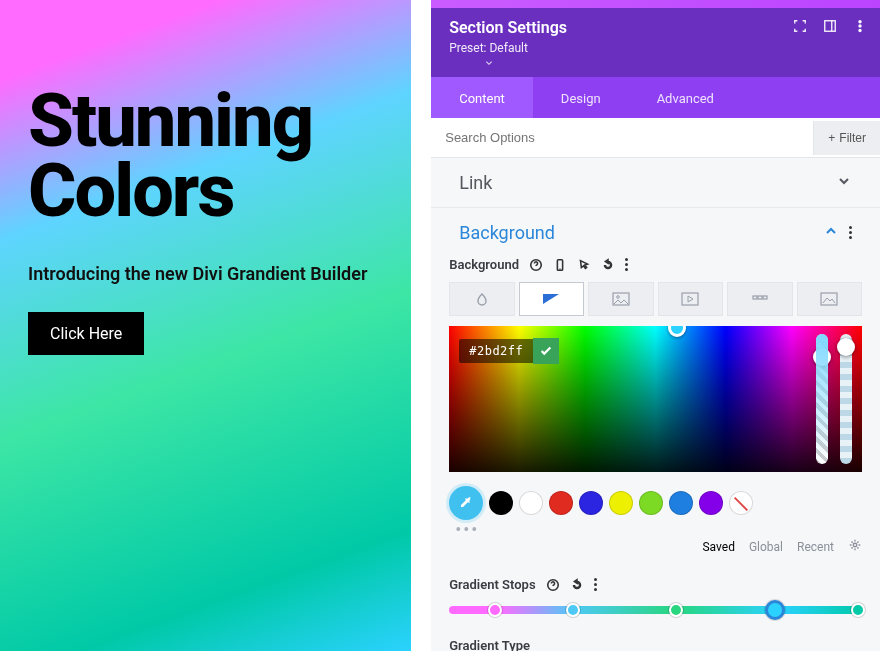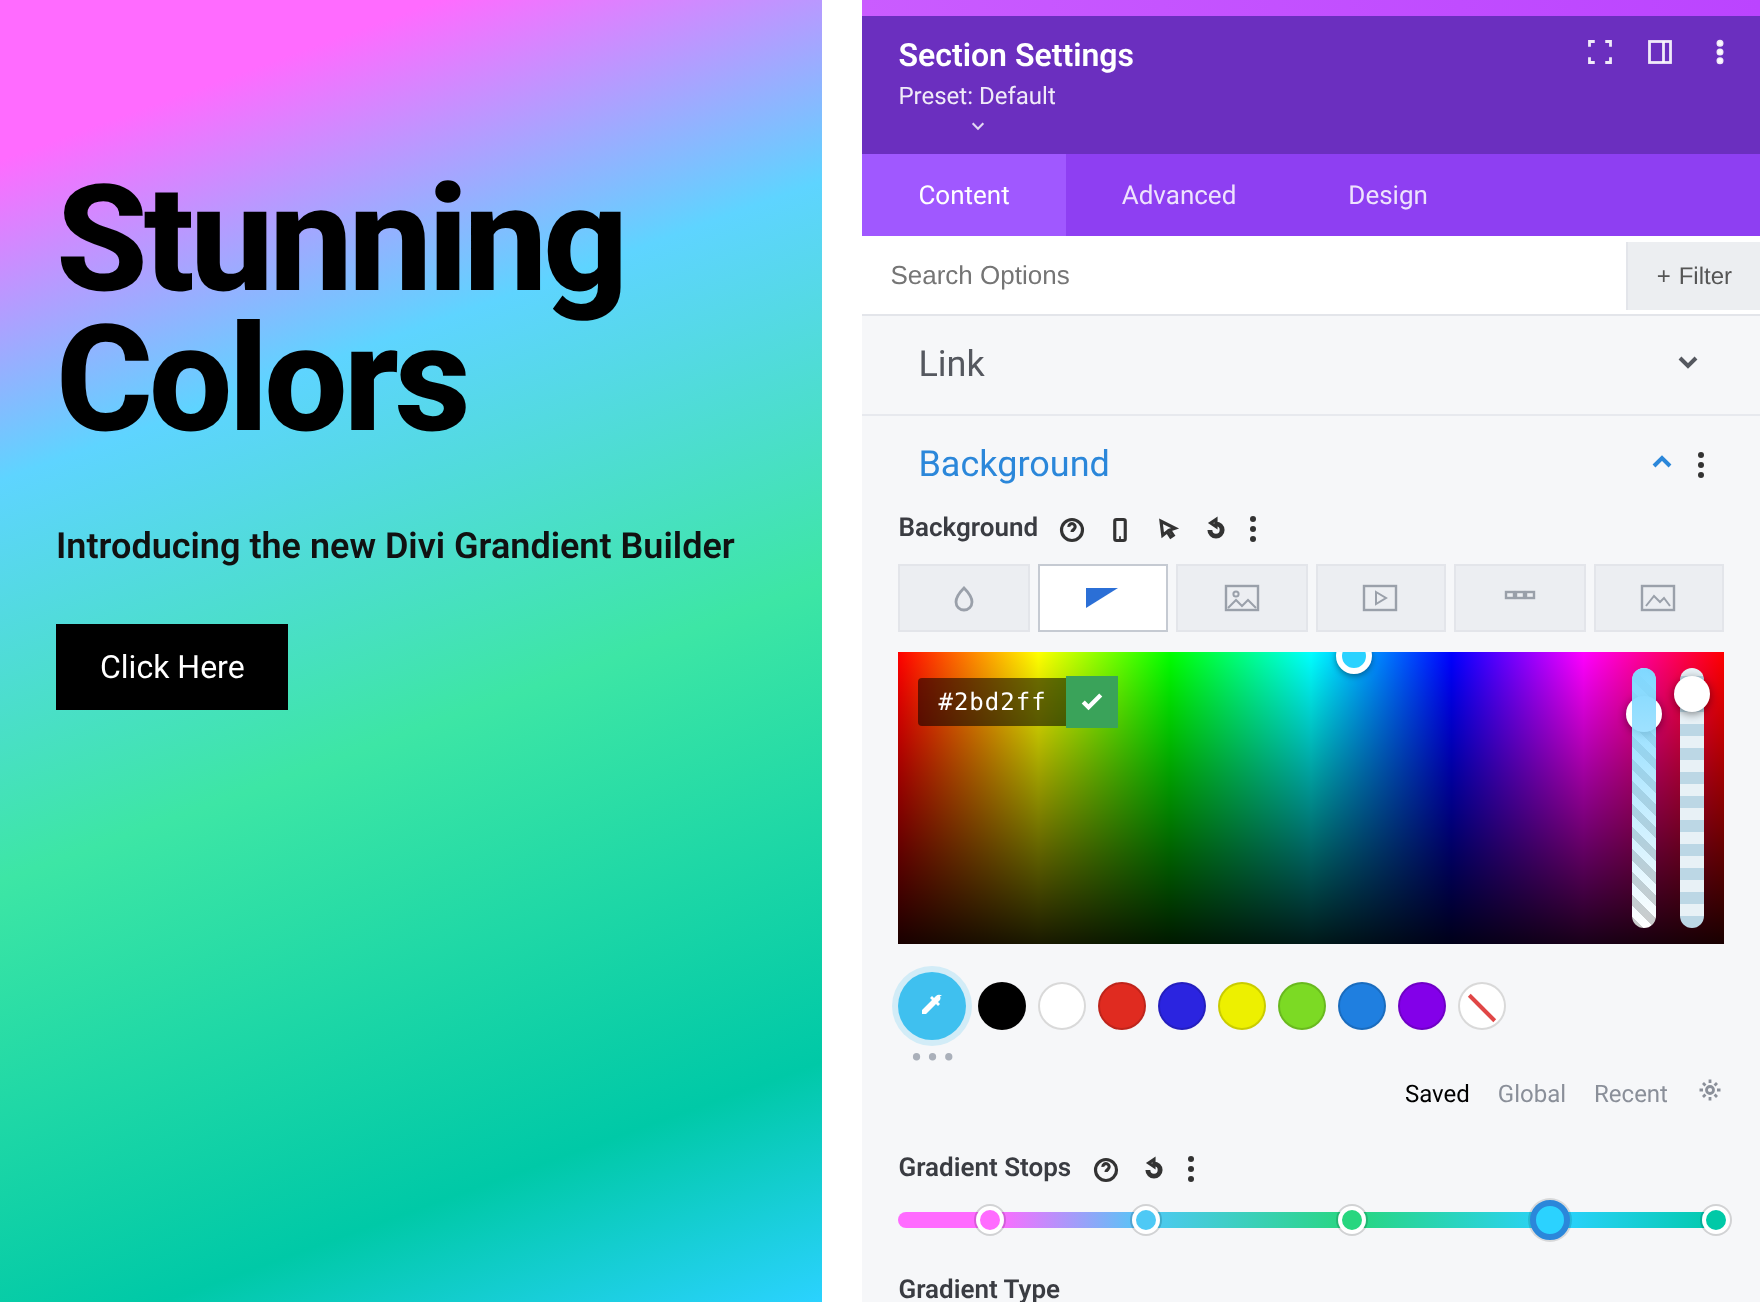--- a/index.html
+++ b/index.html
@@ -128,8 +128,8 @@
 
     <div class="tabs">
       <div class="tab active">Content</div>
+      <div class="tab">Design</div>
       <div class="tab">Advanced</div>
-      <div class="tab">Design</div>
     </div>
 
     <div class="searchbar">

